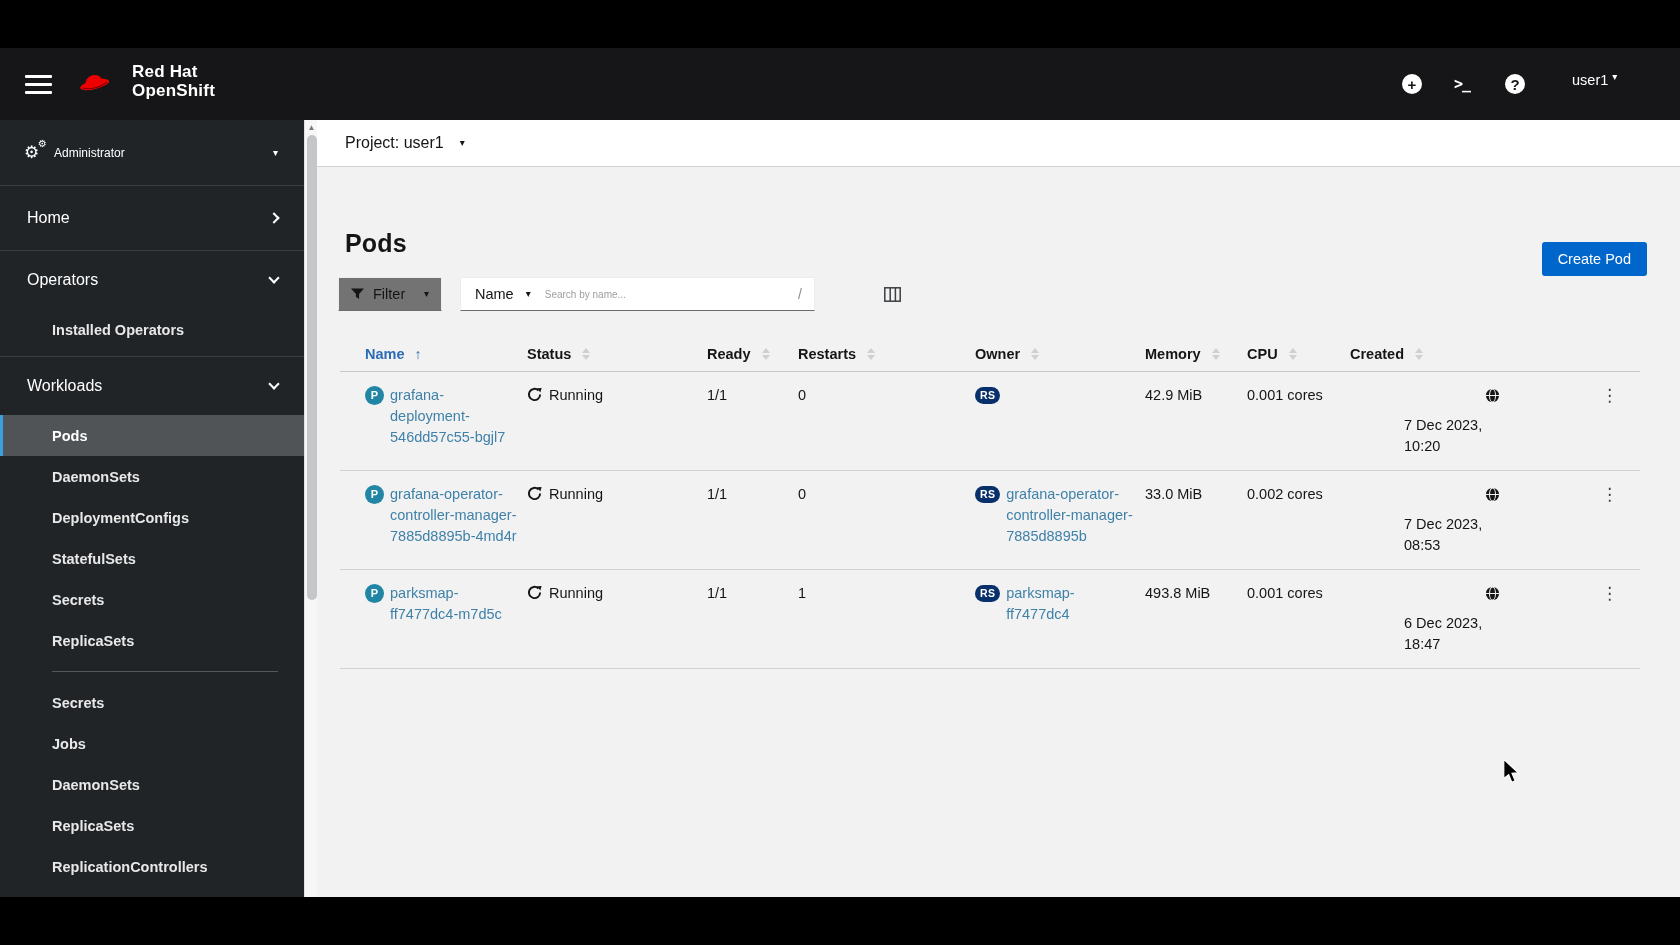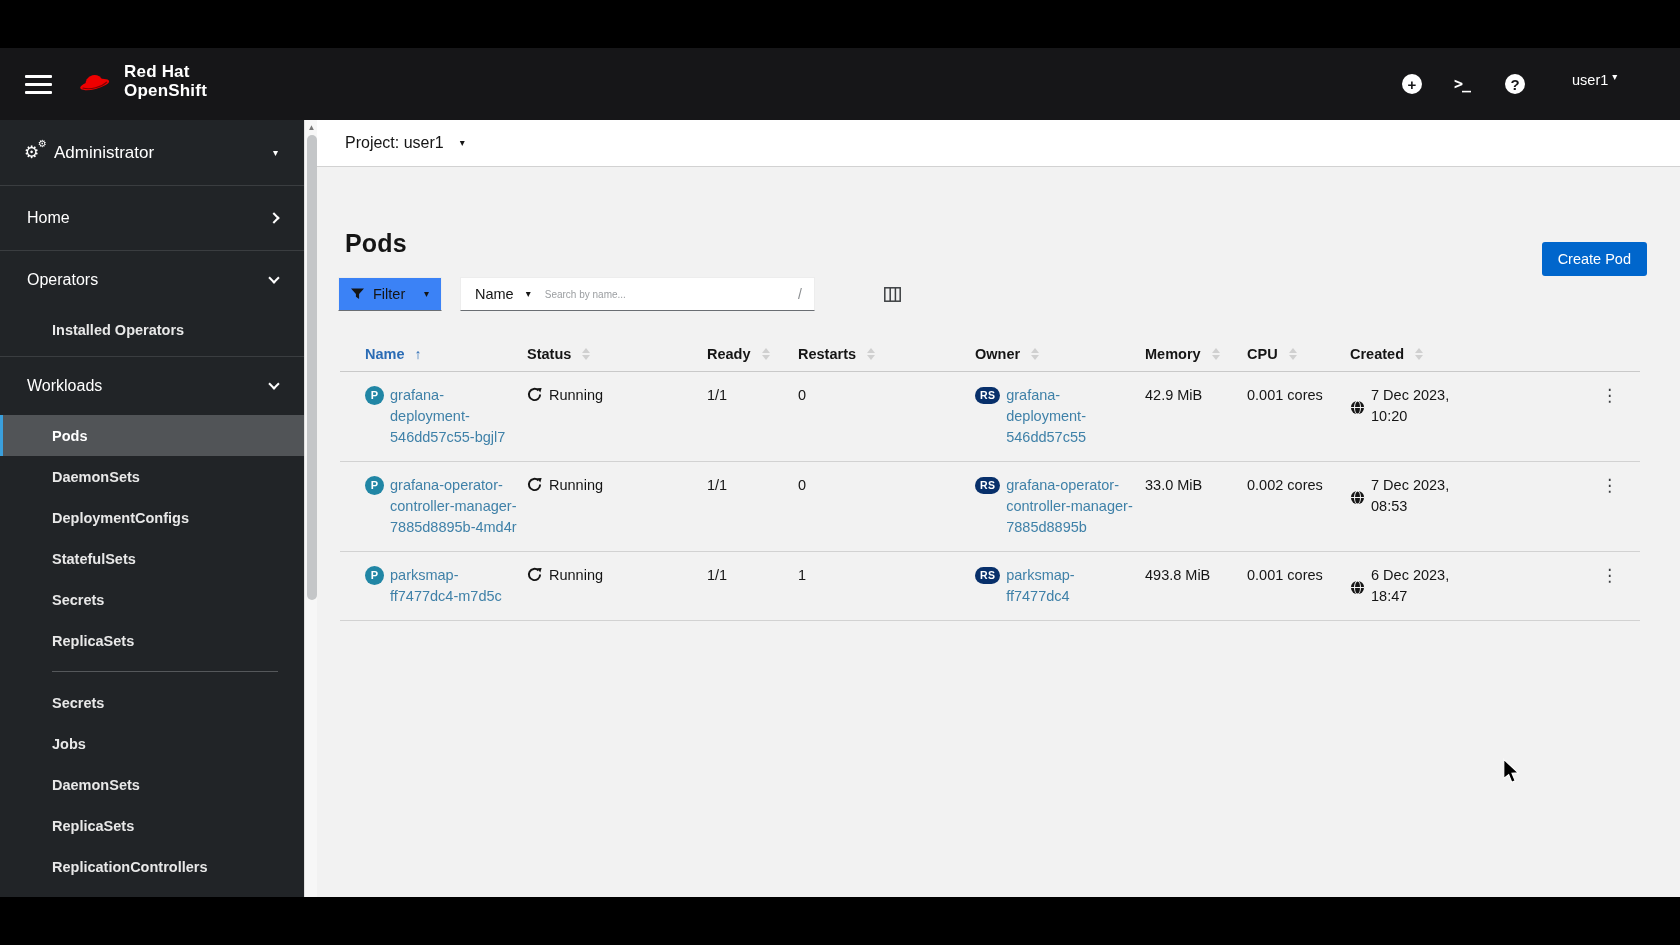--- a/index.html
+++ b/index.html
@@ -17,7 +17,7 @@
   .masthead{position:absolute;left:0;top:0;width:100%;height:72px;background:var(--masthead-bg);}
   .burger{position:absolute;left:25px;top:27px;width:27px;height:19px;display:flex;flex-direction:column;justify-content:space-between;cursor:pointer;}
   .burger i{display:block;height:3.2px;background:#fff;border-radius:1px;}
-  .brand{position:absolute;left:76px;top:14px;display:flex;align-items:center;gap:12px;}
+  .brand{position:absolute;left:76px;top:14px;display:flex;align-items:center;gap:20px;}
   .brand-text{color:#fff;font-size:17px;font-weight:700;line-height:19px;letter-spacing:.2px;}
   .mh-icons{position:absolute;top:0;height:72px;right:0;left:0;}
   .mh-icon{position:absolute;top:24px;width:24px;height:24px;color:#fff;display:flex;align-items:center;justify-content:center;cursor:pointer;}

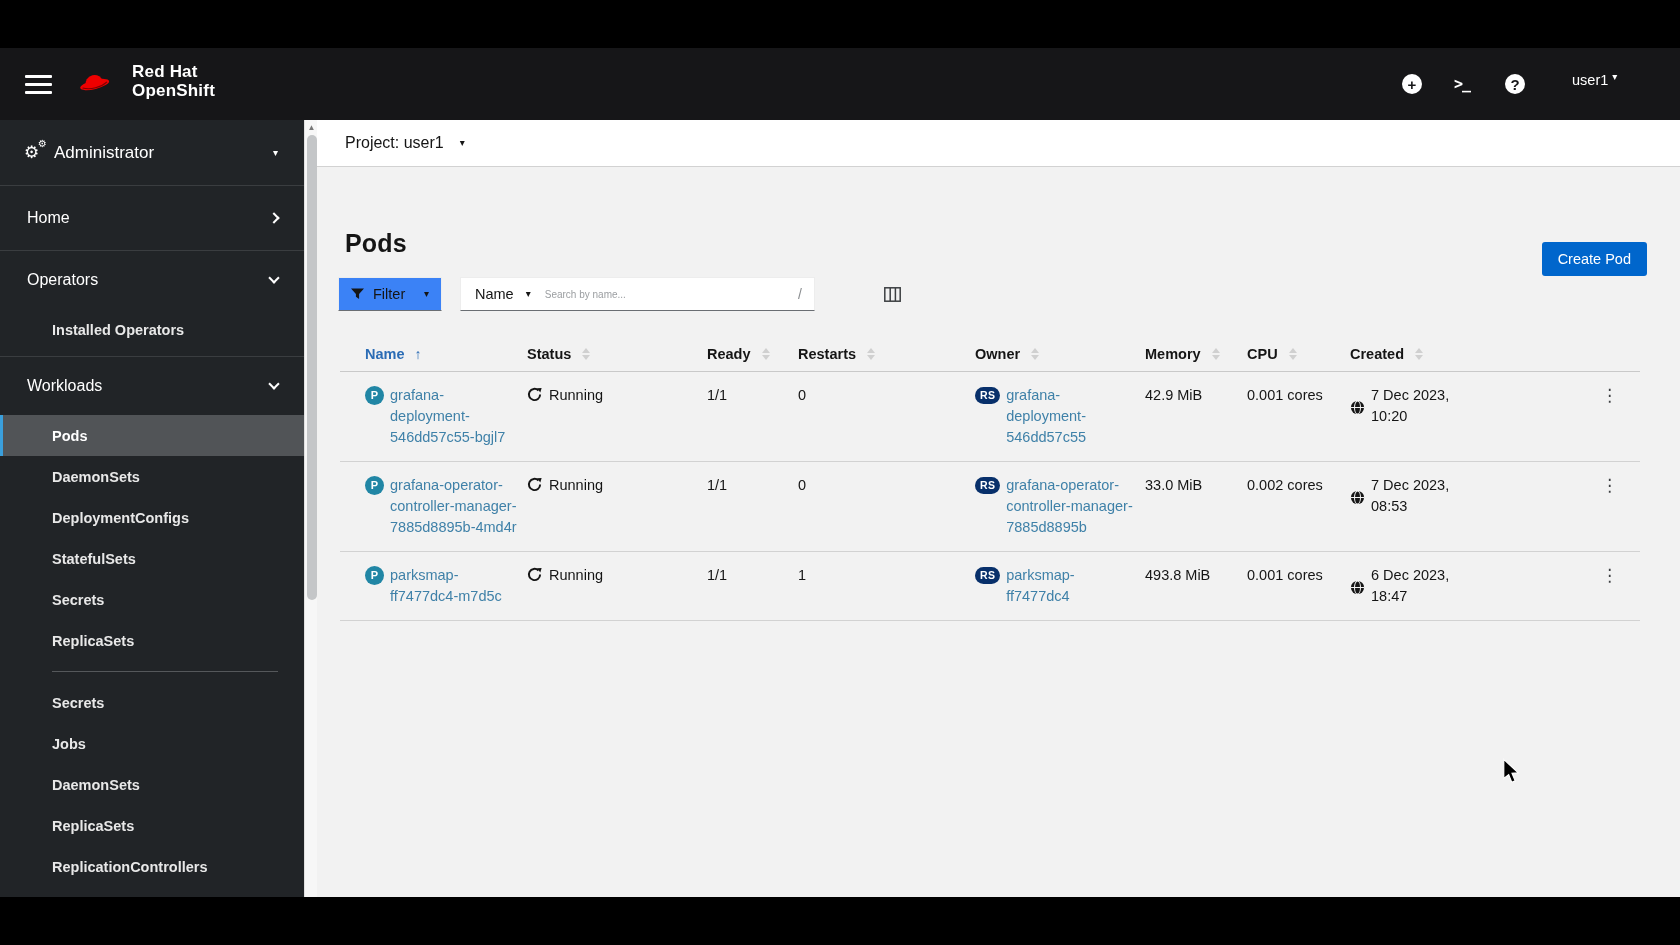--- a/index.html
+++ b/index.html
@@ -32,7 +32,7 @@
   .perspective{height:66px;display:flex;align-items:center;padding:0 26px 0 24px;border-bottom:1px solid #3a3d40;cursor:pointer;}
   .gears{color:#fff;font-size:17px;position:relative;width:28px;}
   .gears .g2{position:absolute;font-size:10px;top:-4px;left:14px;}
-  .persp-label{color:#fff;font-size:17px;margin-left:2px;}
+  .persp-label{color:#fff;font-size:12px;margin-left:2px;}
   .perspective .caret{color:#fff;margin-left:auto;}
   .nav-section{border-bottom:1px solid #3a3d40;}
   .nav-section:last-child{border-bottom:none;}

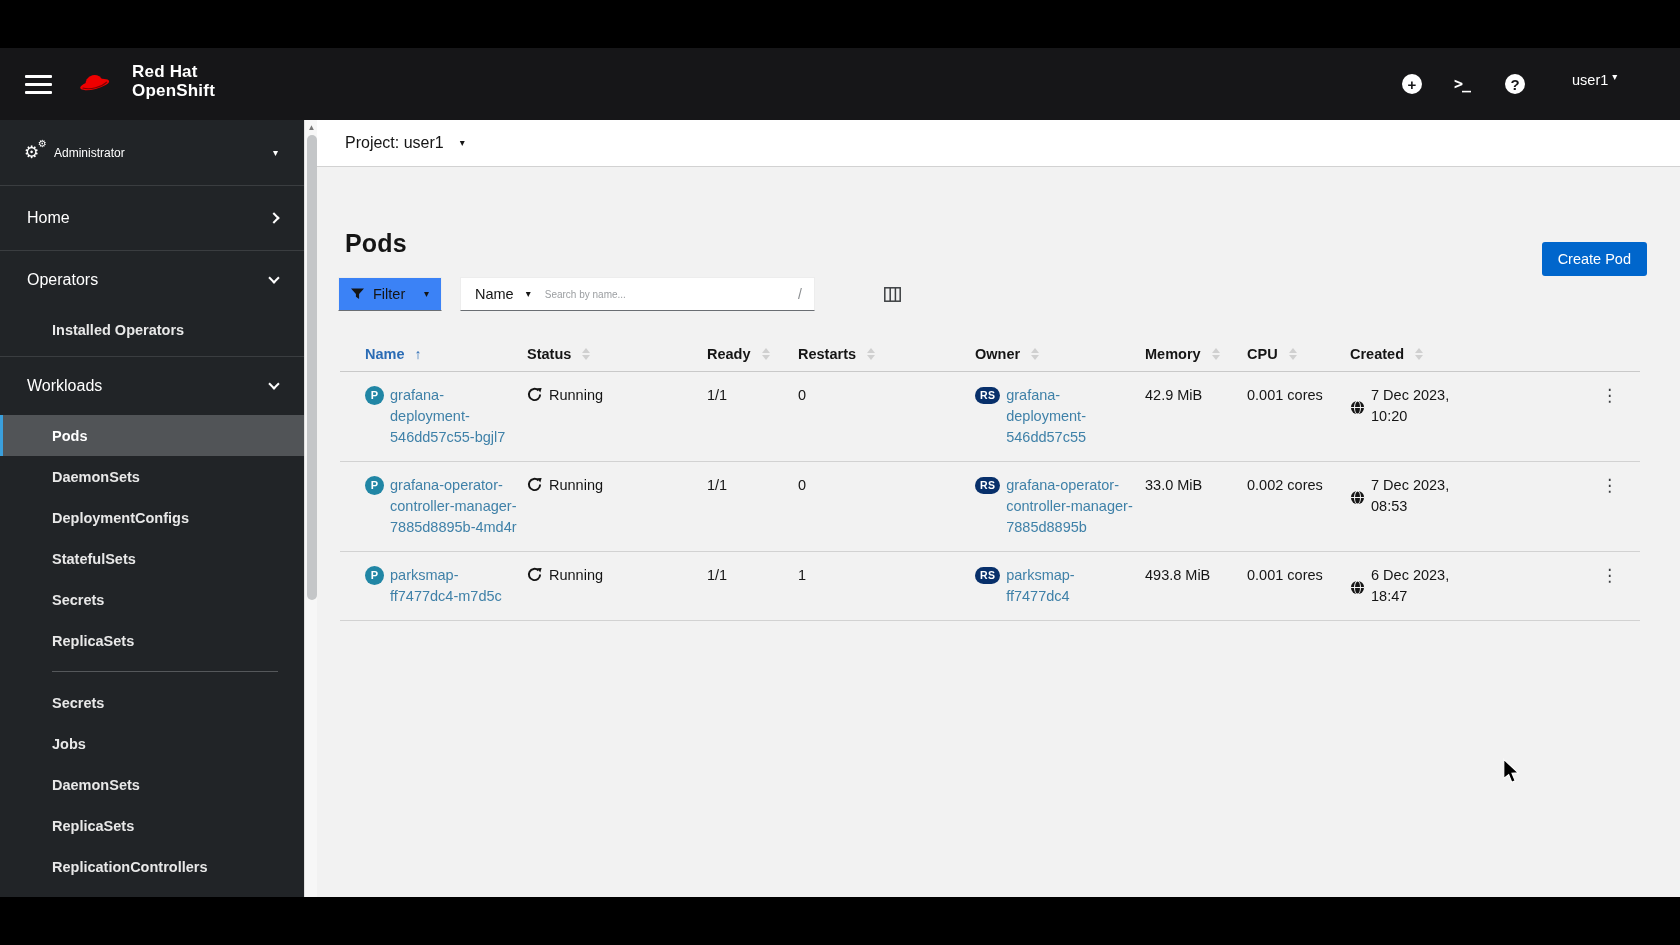--- a/index.html
+++ b/index.html
@@ -62,7 +62,7 @@
                font-size:14.5px;padding:9px 16px;cursor:pointer;font-family:inherit;}
 
   .toolbar{position:absolute;left:21px;top:157px;height:34px;display:flex;align-items:stretch;}
-  .filter-ctl{width:104px;background:#3b82f6;border:1px solid #ededed;border-bottom:1px solid #6a6e73;
+  .filter-ctl{width:104px;background:#737373;border:1px solid #ededed;border-bottom:1px solid #6a6e73;
               display:flex;align-items:center;gap:9px;padding:0 12px;font-size:14.5px;cursor:pointer;}
   .filter-ctl .caret{margin-left:auto;color:#151515;}
   .search-group{width:355px;margin-left:18px;background:#fff;border:1px solid #ededed;border-bottom:1px solid #6a6e73;

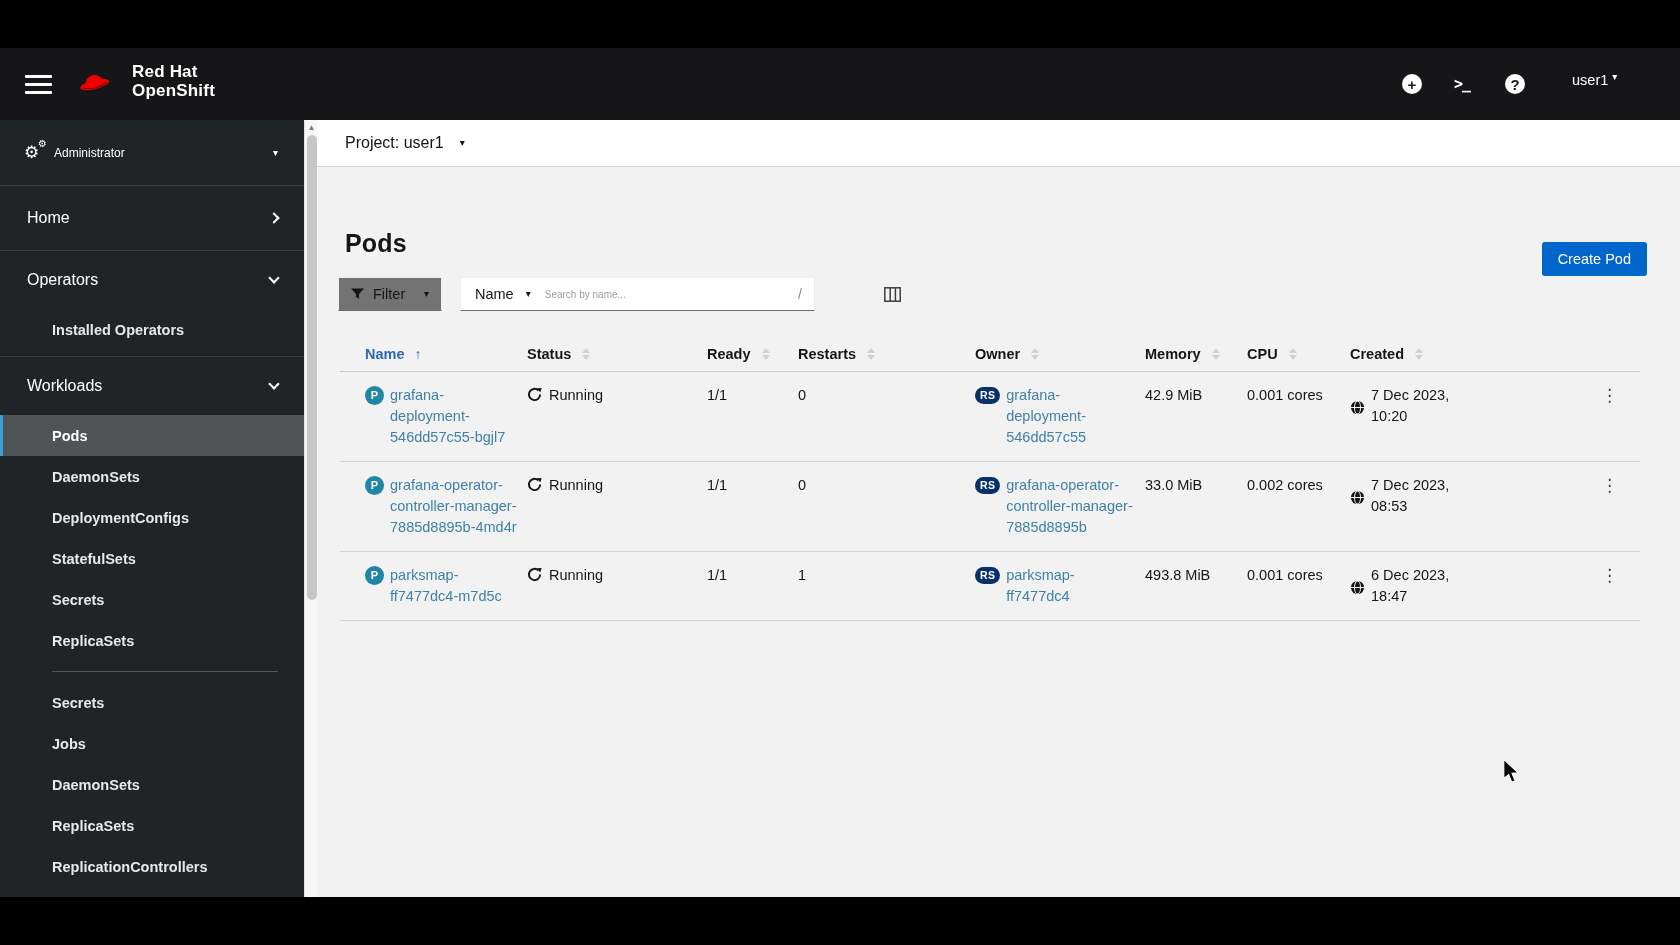--- a/index.html
+++ b/index.html
@@ -309,7 +309,6 @@
     <div class="td">
       <span class="cell-flex">
         <span class="badge-rs">RS</span>
-        <a class="res-link">grafana-deployment-546dd57c55</a>
       </span>
     </div>
     <div class="td">42.9 MiB</div>

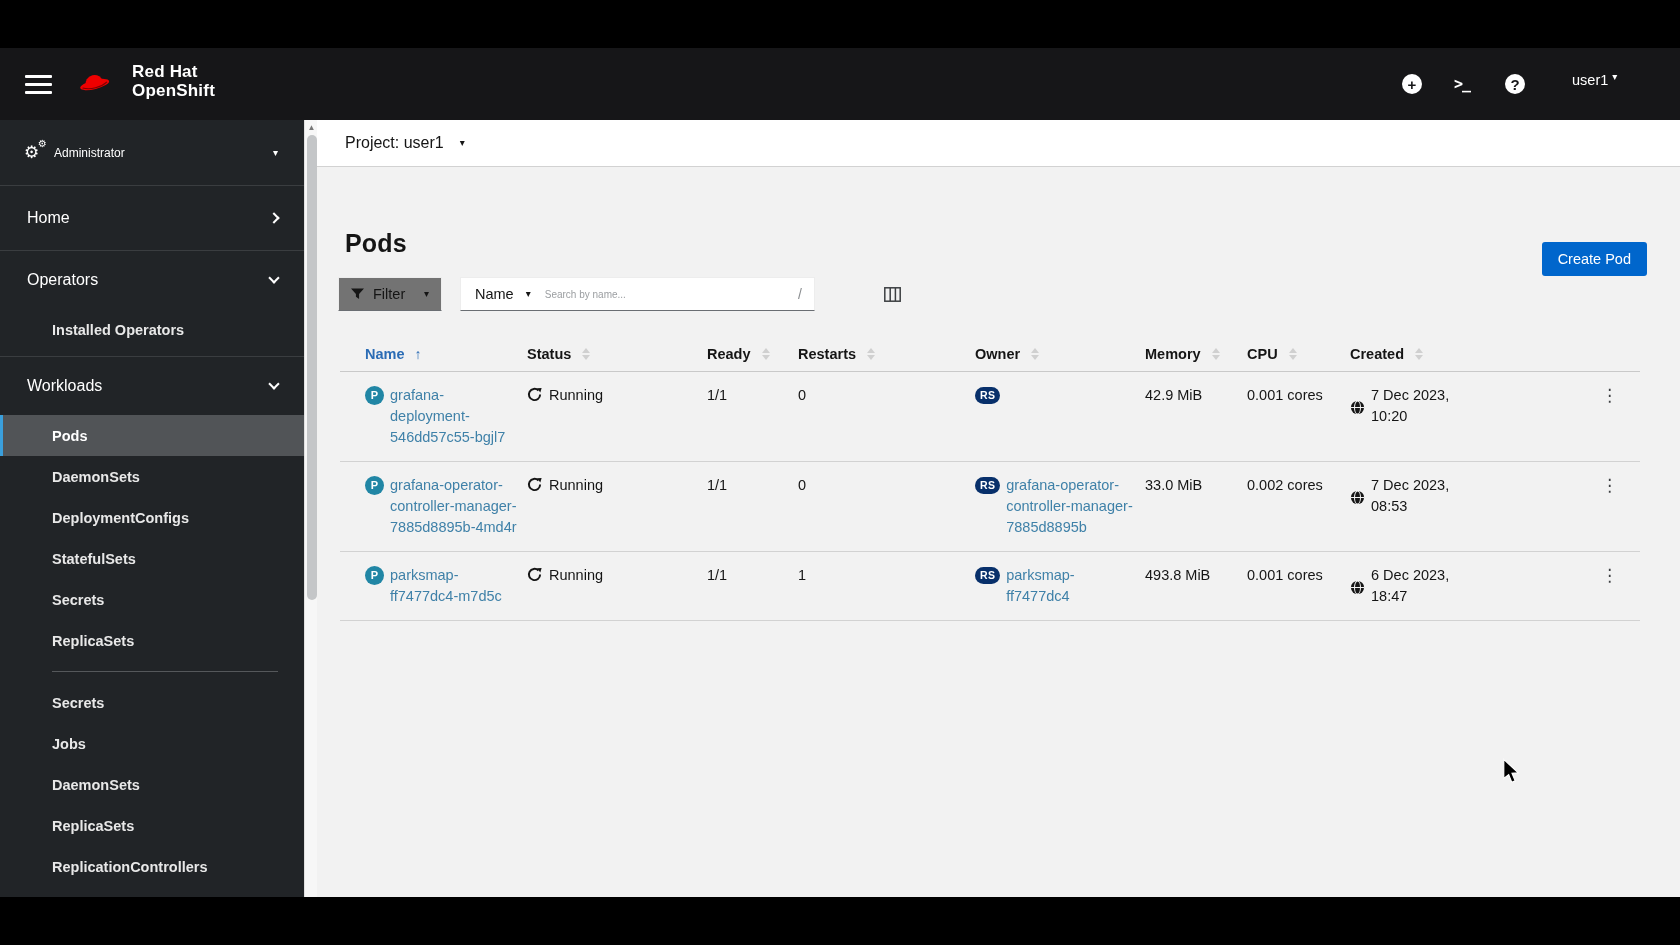--- a/index.html
+++ b/index.html
@@ -94,7 +94,7 @@
             font-weight:700;display:flex;align-items:center;justify-content:center;padding:0 5px;margin-top:2px;letter-spacing:.3px;}
   a.res-link{color:var(--link);text-decoration:none;word-break:break-word;max-width:150px;display:inline-block;cursor:pointer;}
   .status-cell svg{margin-right:7px;margin-bottom:-2px;}
-  .created-cell{display:flex;gap:6px;align-items:center;}
+  .created-cell{display:flex;gap:12px;align-items:flex-end;flex-direction:column;}
   .created-text{max-width:96px;}
   .kebab{justify-self:end;padding-right:22px;color:#3c3f42;font-size:17px;cursor:pointer;line-height:21px;}
 

